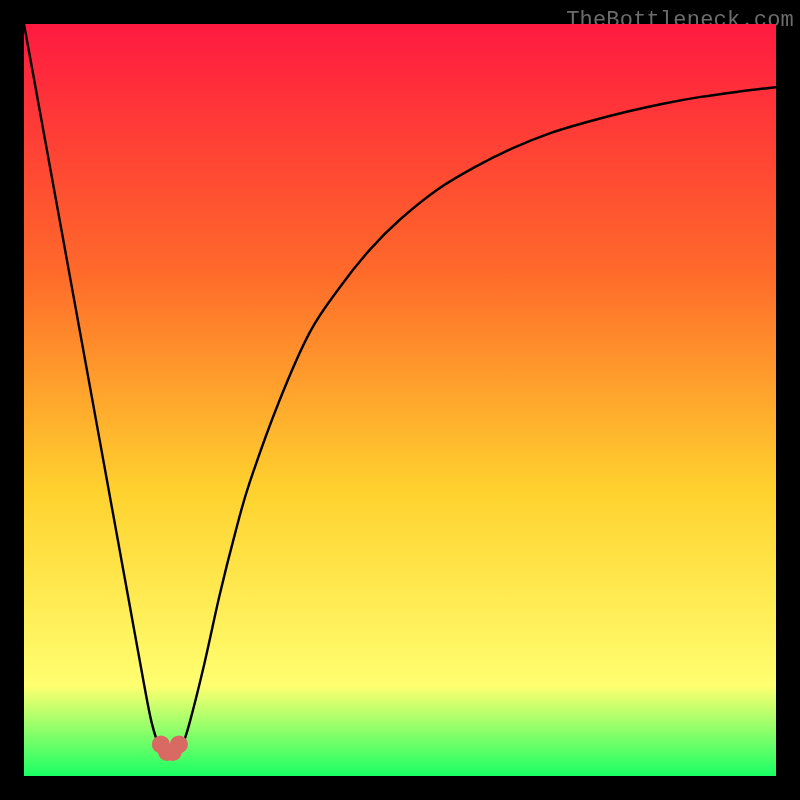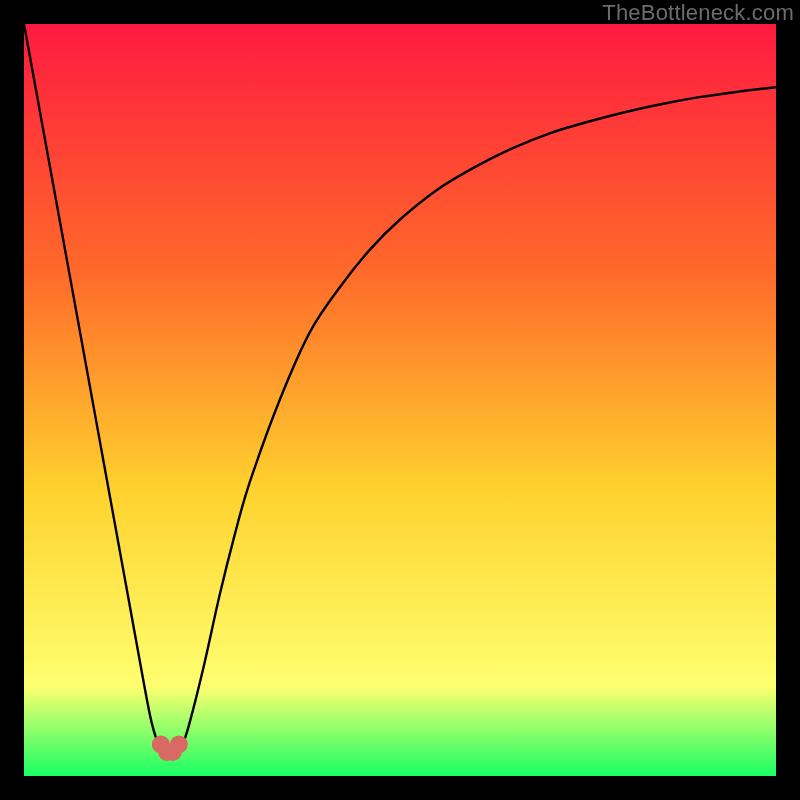--- a/index.html
+++ b/index.html
@@ -35,12 +35,13 @@
   }
   .watermark {
     position: absolute;
-    top: 0;
+    top: 8px;
     right: 6px;
     color: #6c6c6c;
     font-size: 22px;
     letter-spacing: 0.2px;
     user-select: none;
+    font-family: Liberation Mono, monospace;
   }
 </style>
 </head>

